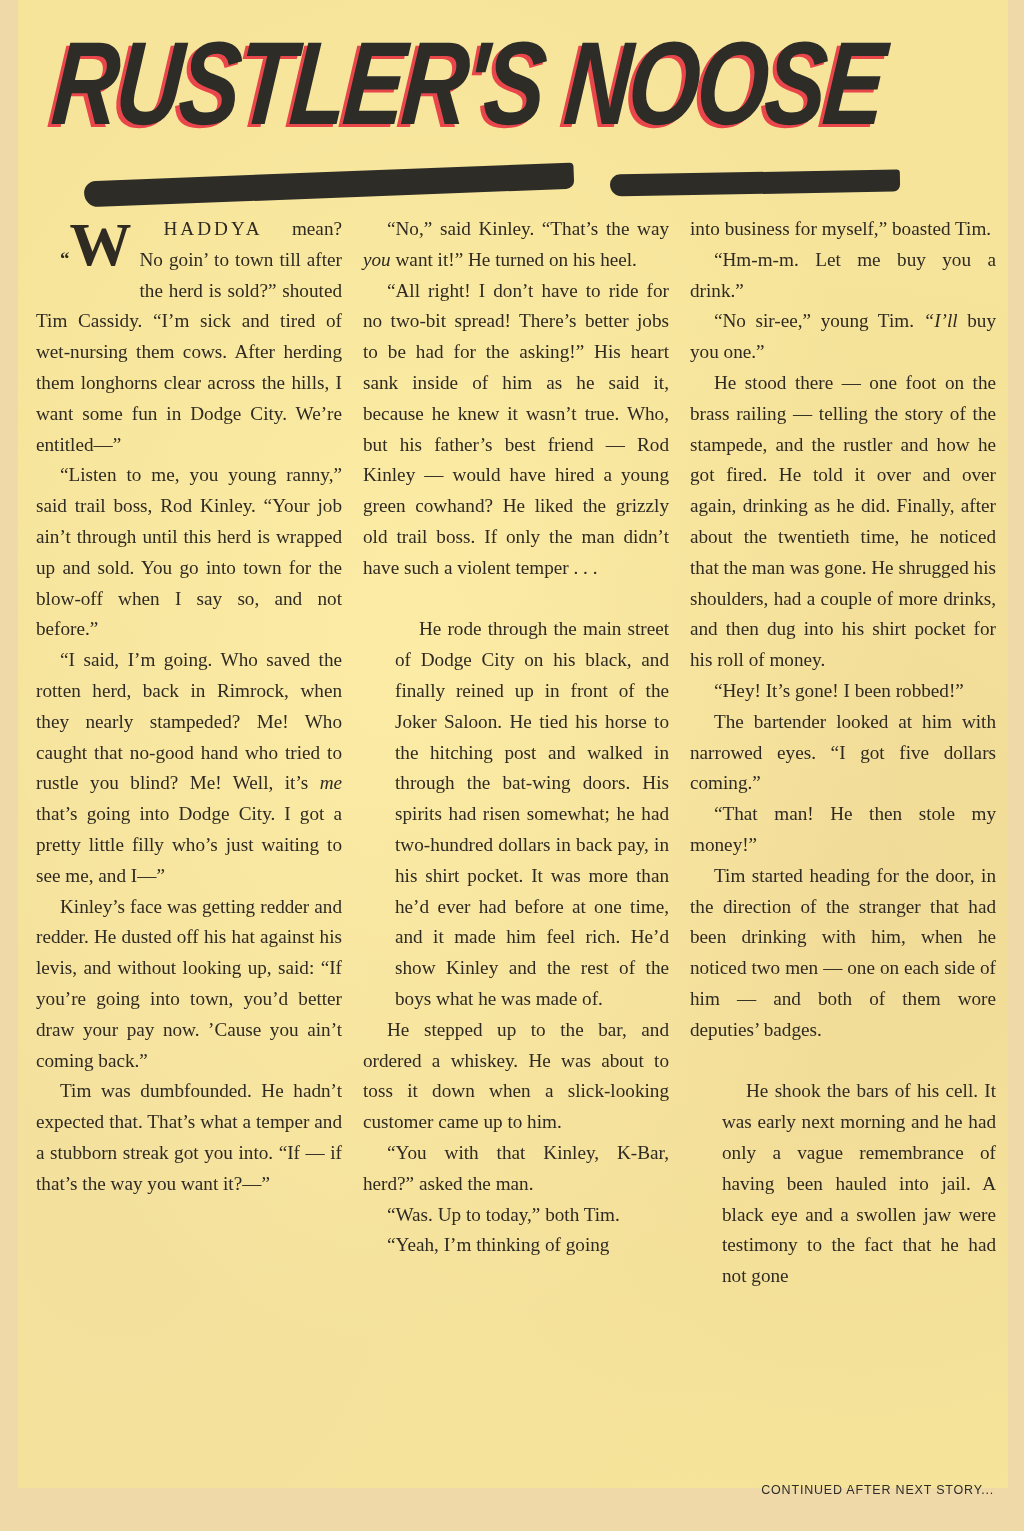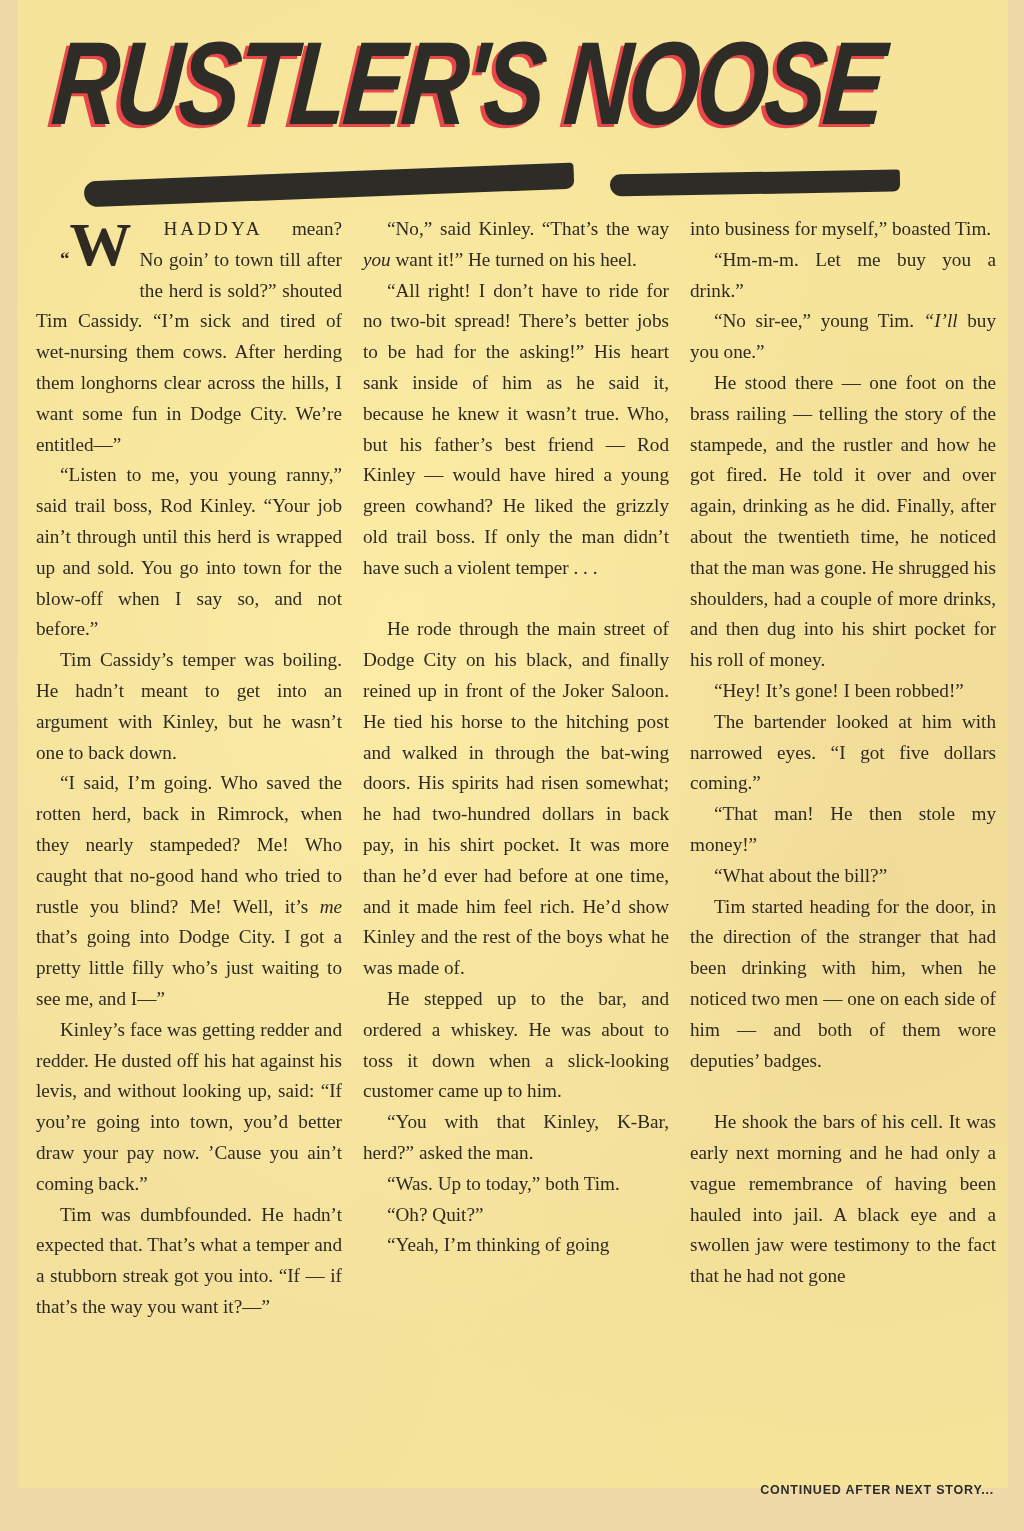--- a/index.html
+++ b/index.html
@@ -51,7 +51,7 @@
     }
     .col p { margin: 0; text-indent: 24px; }
     .col p.noindent { text-indent: 0; }
-    .col p.gap { margin-top: 30.8px; }
+    .col p.gap { margin-top: 30.8px; margin-left: 32px; }
     .dropcap-line { text-indent: 0; }
     .quote-open { font-size: 19px; }
     .dropcap {

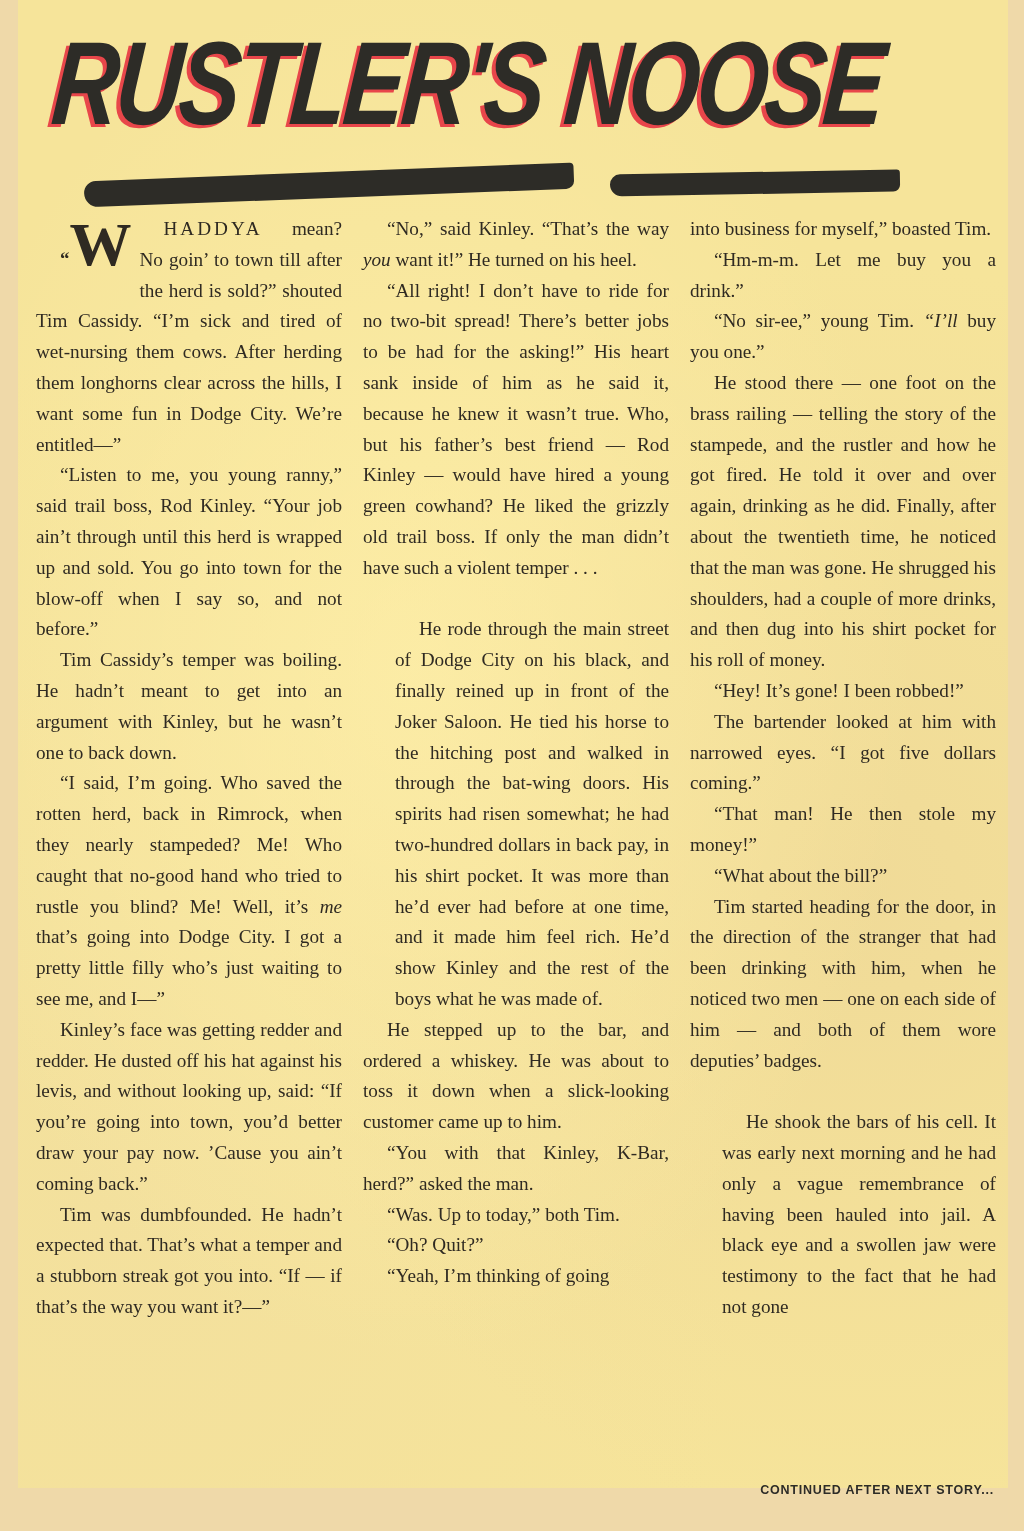--- a/index.html
+++ b/index.html
@@ -85,7 +85,6 @@
       <span class="dropcap"><span class="quote-open">“</span><span>W</span></span><span class="smallcaps">HADDYA</span><span> mean? No goin’ to town till after the herd is sold?” shouted Tim Cassidy. “I’m sick and tired of wet-nursing them cows. After herding them longhorns clear across the hills, I want some fun in Dodge City. We’re entitled—”</span>
     </p>
     <p>“Listen to me, you young ranny,” said trail boss, Rod Kinley. “Your job ain’t through until this herd is wrapped up and sold. You go into town for the blow-off when I say so, and not before.”</p>
-    <p>Tim Cassidy’s temper was boiling. He hadn’t meant to get into an argument with Kinley, but he wasn’t one to back down.</p>
     <p><span>“I said, I’m going. Who saved the rotten herd, back in Rimrock, when they nearly stampeded? Me! Who caught that no-good hand who tried to rustle you blind? Me! Well, it’s </span><em>me</em><span> that’s going into Dodge City. I got a pretty little filly who’s just waiting to see me, and I—”</span></p>
     <p>Kinley’s face was getting redder and redder. He dusted off his hat against his levis, and without looking up, said: “If you’re going into town, you’d better draw your pay now. ’Cause you ain’t coming back.”</p>
     <p>Tim was dumbfounded. He hadn’t expected that. That’s what a temper and a stubborn streak got you into. “If — if that’s the way you want it?—”</p>

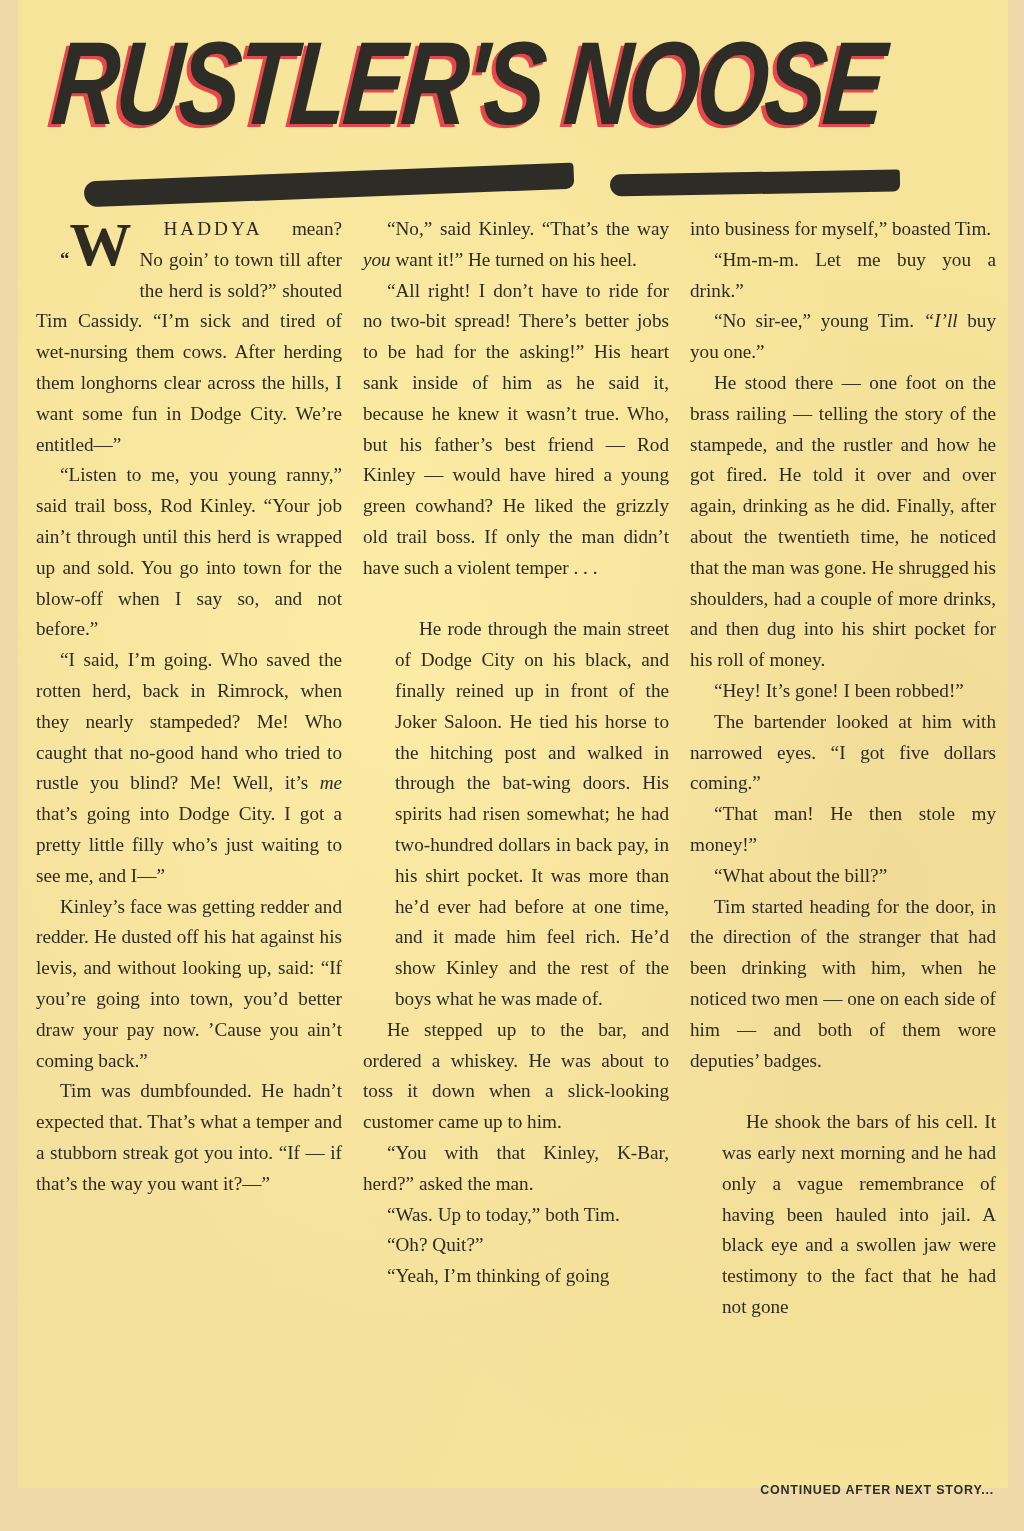--- a/index.html
+++ b/index.html
@@ -109,7 +109,6 @@
     <p>“Hey! It’s gone! I been robbed!”</p>
     <p>The bartender looked at him with narrowed eyes. “I got five dollars coming.”</p>
     <p>“That man! He then stole my money!”</p>
-    <p>“What about the bill?”</p>
     <p>Tim started heading for the door, in the direction of the stranger that had been drinking with him, when he noticed two men — one on each side of him — and both of them wore deputies’ badges.</p>
     <p class="gap">He shook the bars of his cell. It was early next morning and he had only a vague remembrance of having been hauled into jail. A black eye and a swollen jaw were testimony to the fact that he had not gone</p>
   </div>

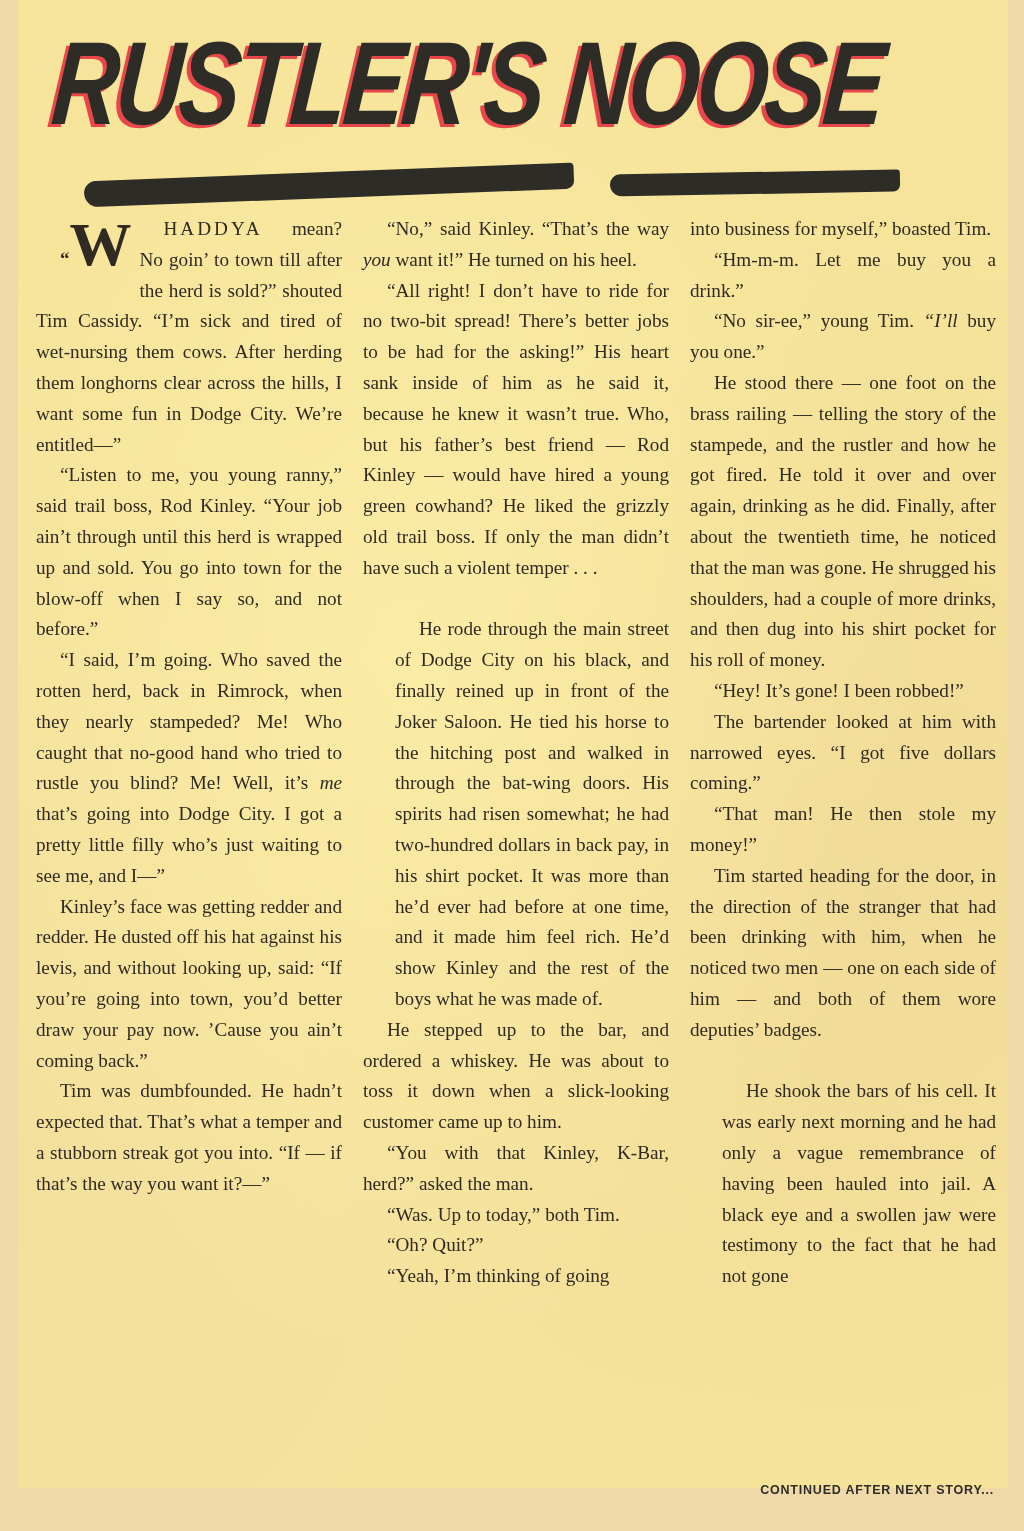--- a/index.html
+++ b/index.html
@@ -97,7 +97,6 @@
     <p>He stepped up to the bar, and ordered a whiskey. He was about to toss it down when a slick-looking customer came up to him.</p>
     <p>“You with that Kinley, K-Bar, herd?” asked the man.</p>
     <p>“Was. Up to today,” both Tim.</p>
-    <p>“Oh? Quit?”</p>
     <p>“Yeah, I’m thinking of going</p>
   </div>
 

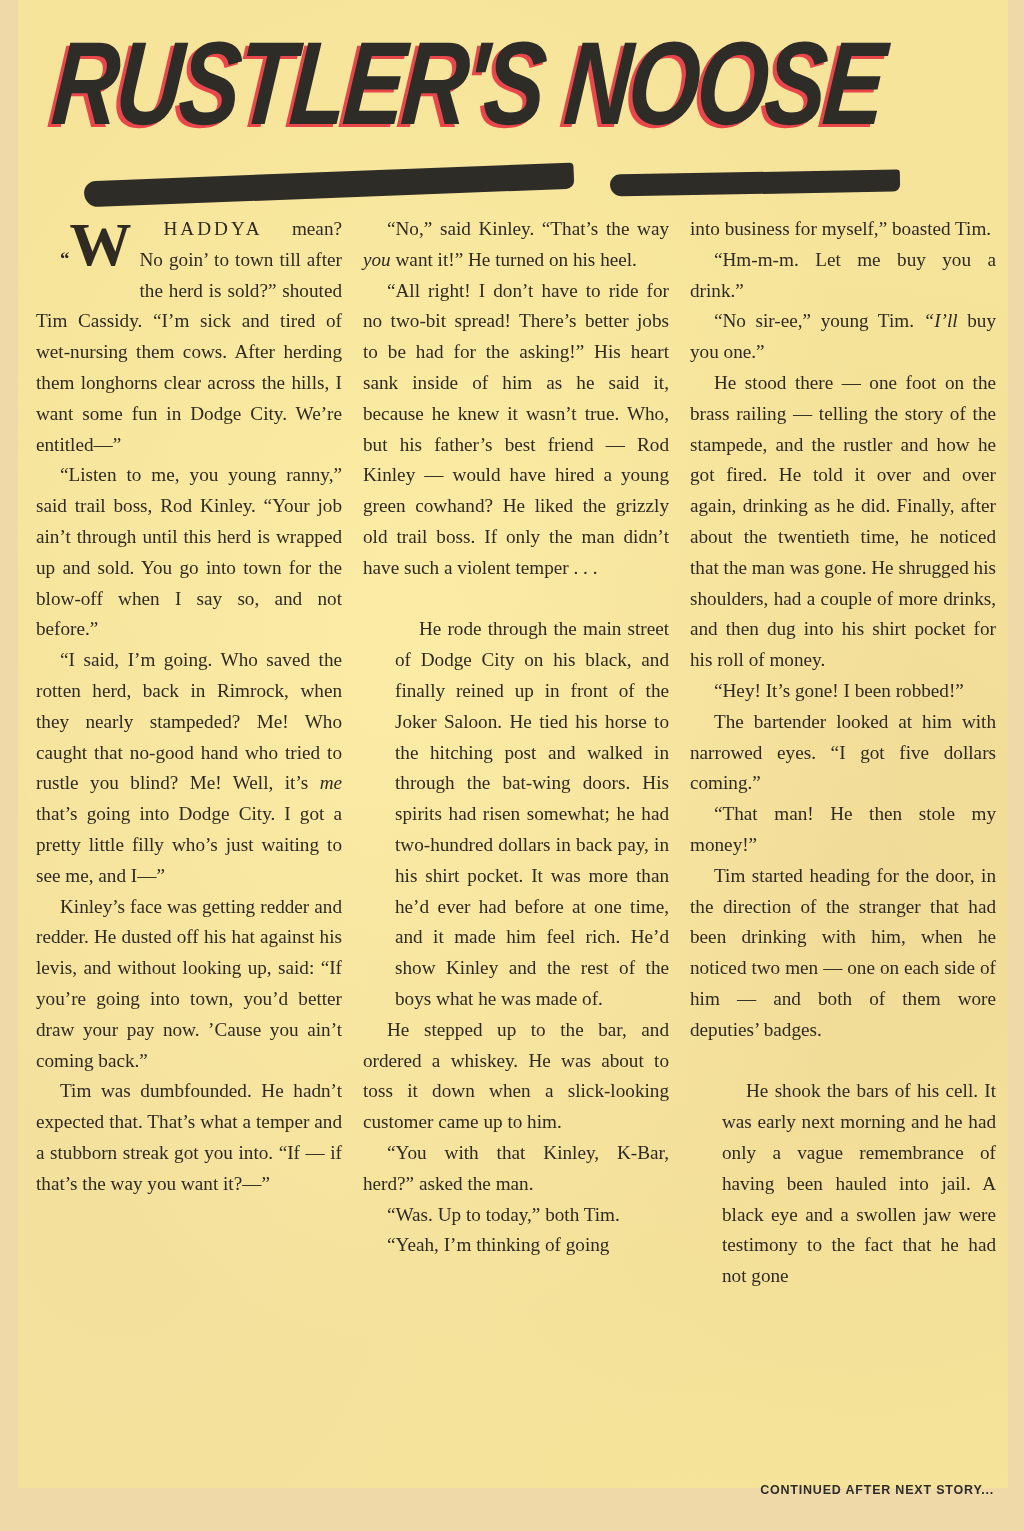--- a/index.html
+++ b/index.html
@@ -63,7 +63,7 @@
     .continued {
       position: absolute; right: 30px; top: 1483px;
       font-family: "Liberation Sans", "DejaVu Sans", sans-serif;
-      font-weight: bold; font-size: 12.5px; letter-spacing: 0.8px;
+      font-weight: normal; font-size: 12.5px; letter-spacing: 0.8px;
       color: #2d2c27;
     }
   </style>

